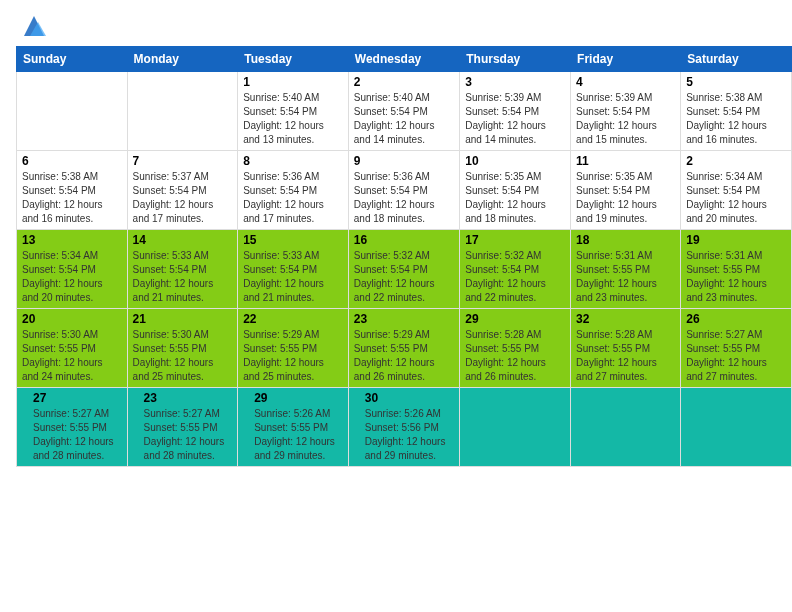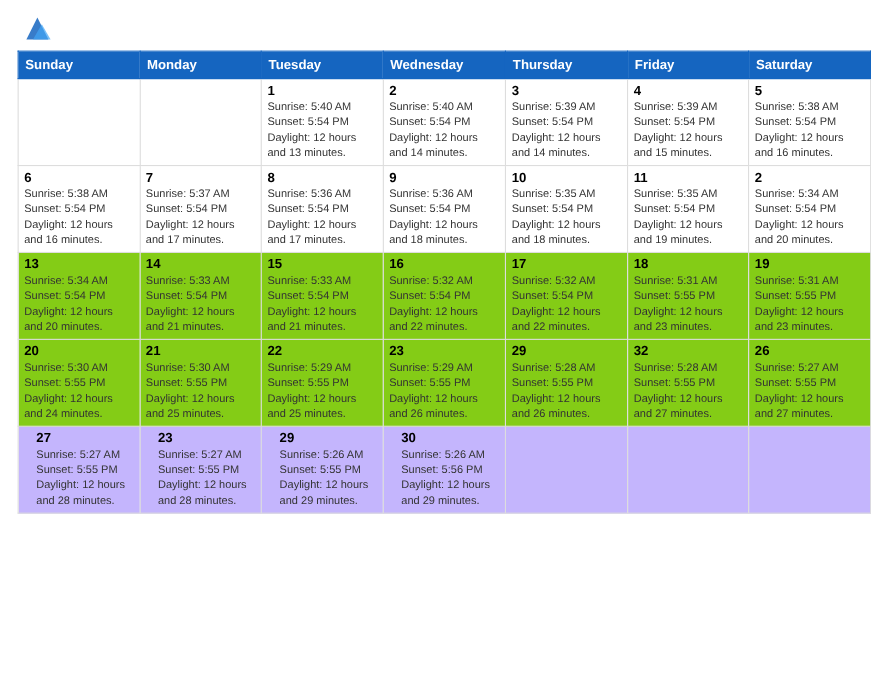--- a/index.html
+++ b/index.html
@@ -57,7 +57,7 @@
     .calendar tr:nth-child(2) td { background: #fff; }
     .calendar tr:nth-child(3) td { background: #84cc16; }
     .calendar tr:nth-child(4) td { background: #84cc16; }
-    .calendar tr:nth-child(5) td { background: #c4b5fd; padding-left: 16px; }
+    .calendar tr:nth-child(5) td { background: #14b8a6; padding-left: 16px; }
     .calendar tr:nth-child(6) td { background: #fff; }
     .calendar tr:nth-child(7) td { background: #f7f7f7; }
   </style>

